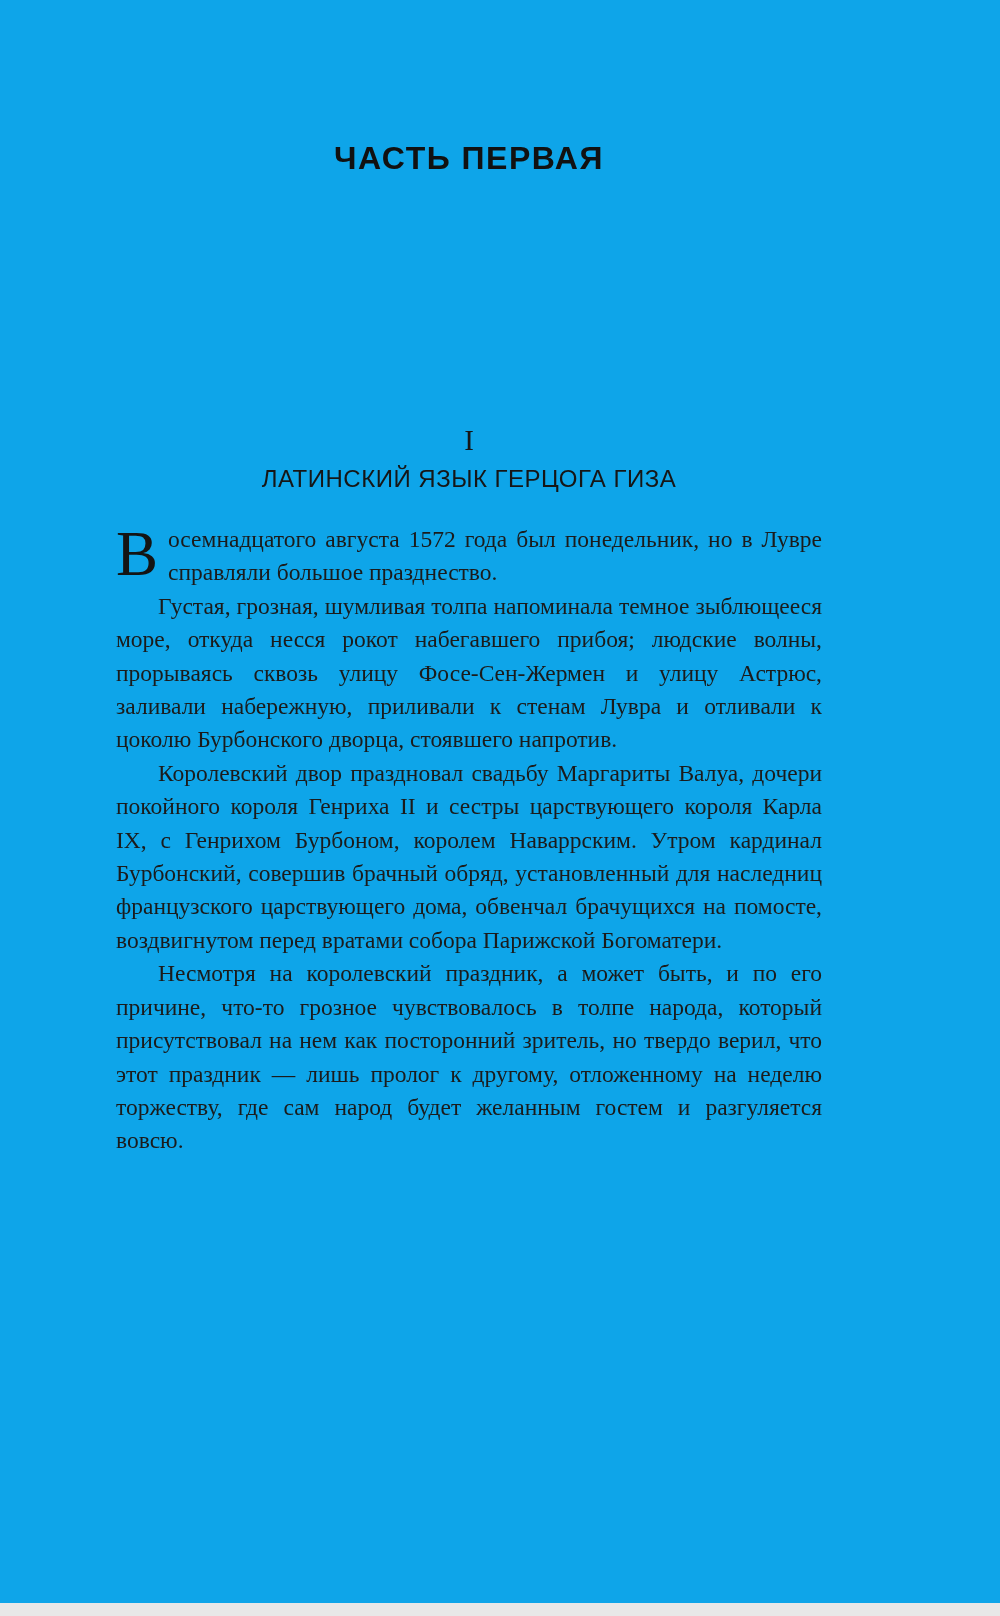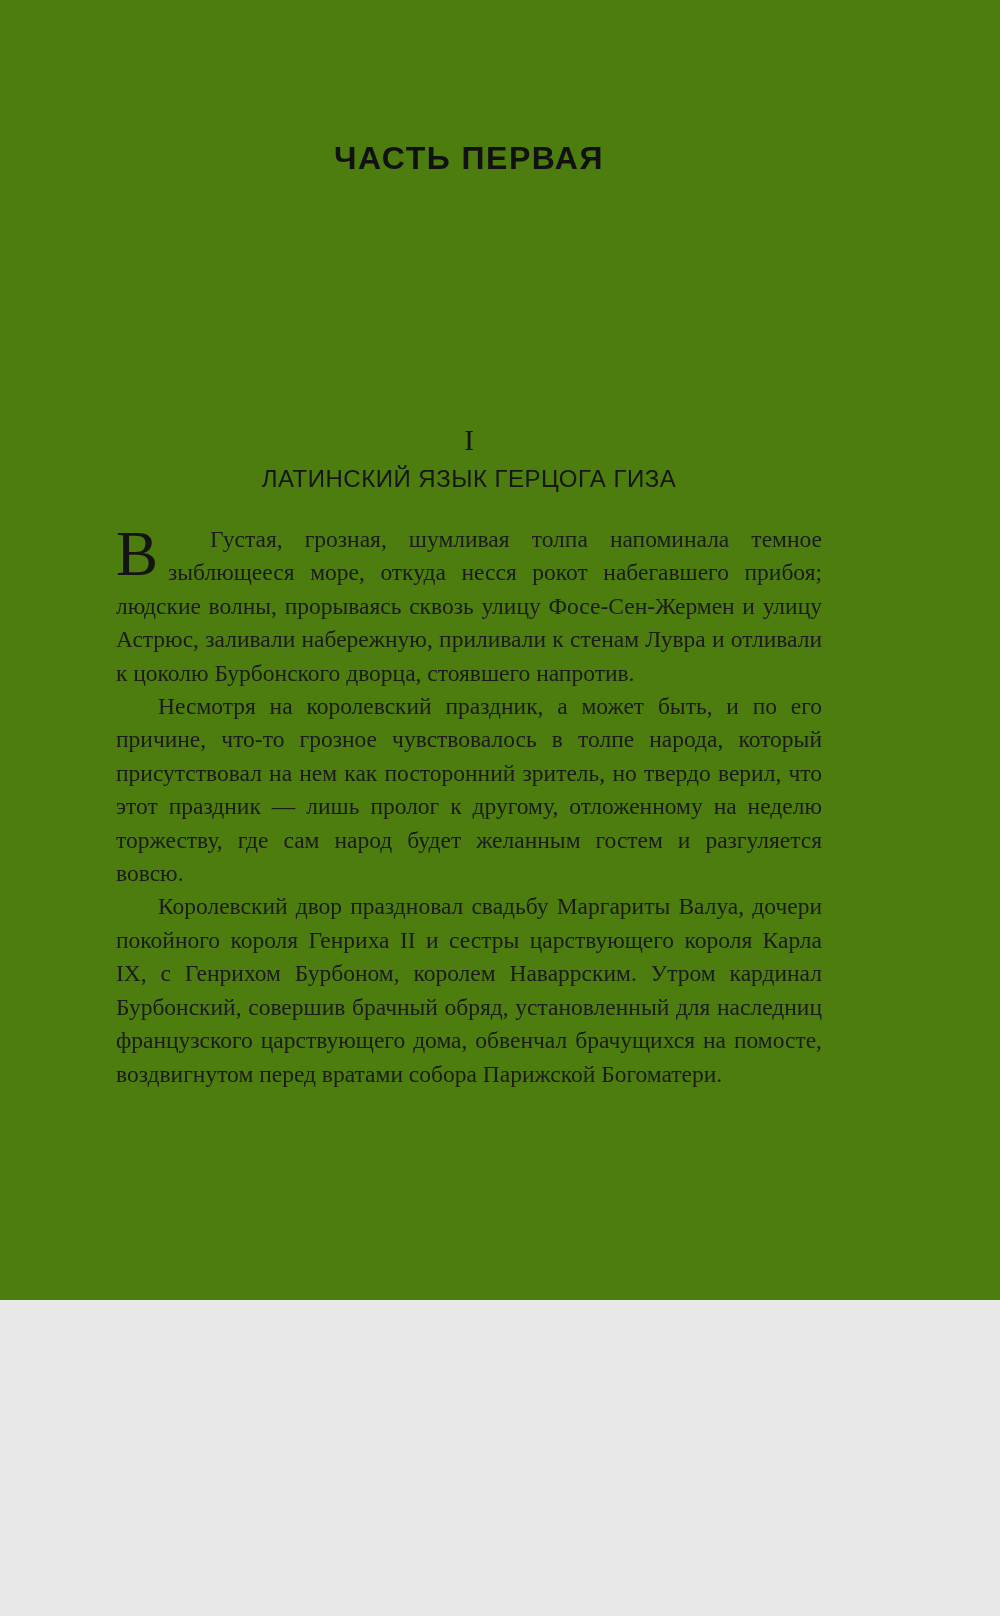--- a/index.html
+++ b/index.html
@@ -10,9 +10,9 @@
   .page {
     position: relative;
     width: 1000px;
-    height: 1300px;
+    height: 1603px;
     margin: 0 auto;
-    background: #4d7c0f;
+    background: #0ea5e9;
     color: #1b1b1b;
     font-family: "Liberation Serif", serif;
     overflow: hidden;

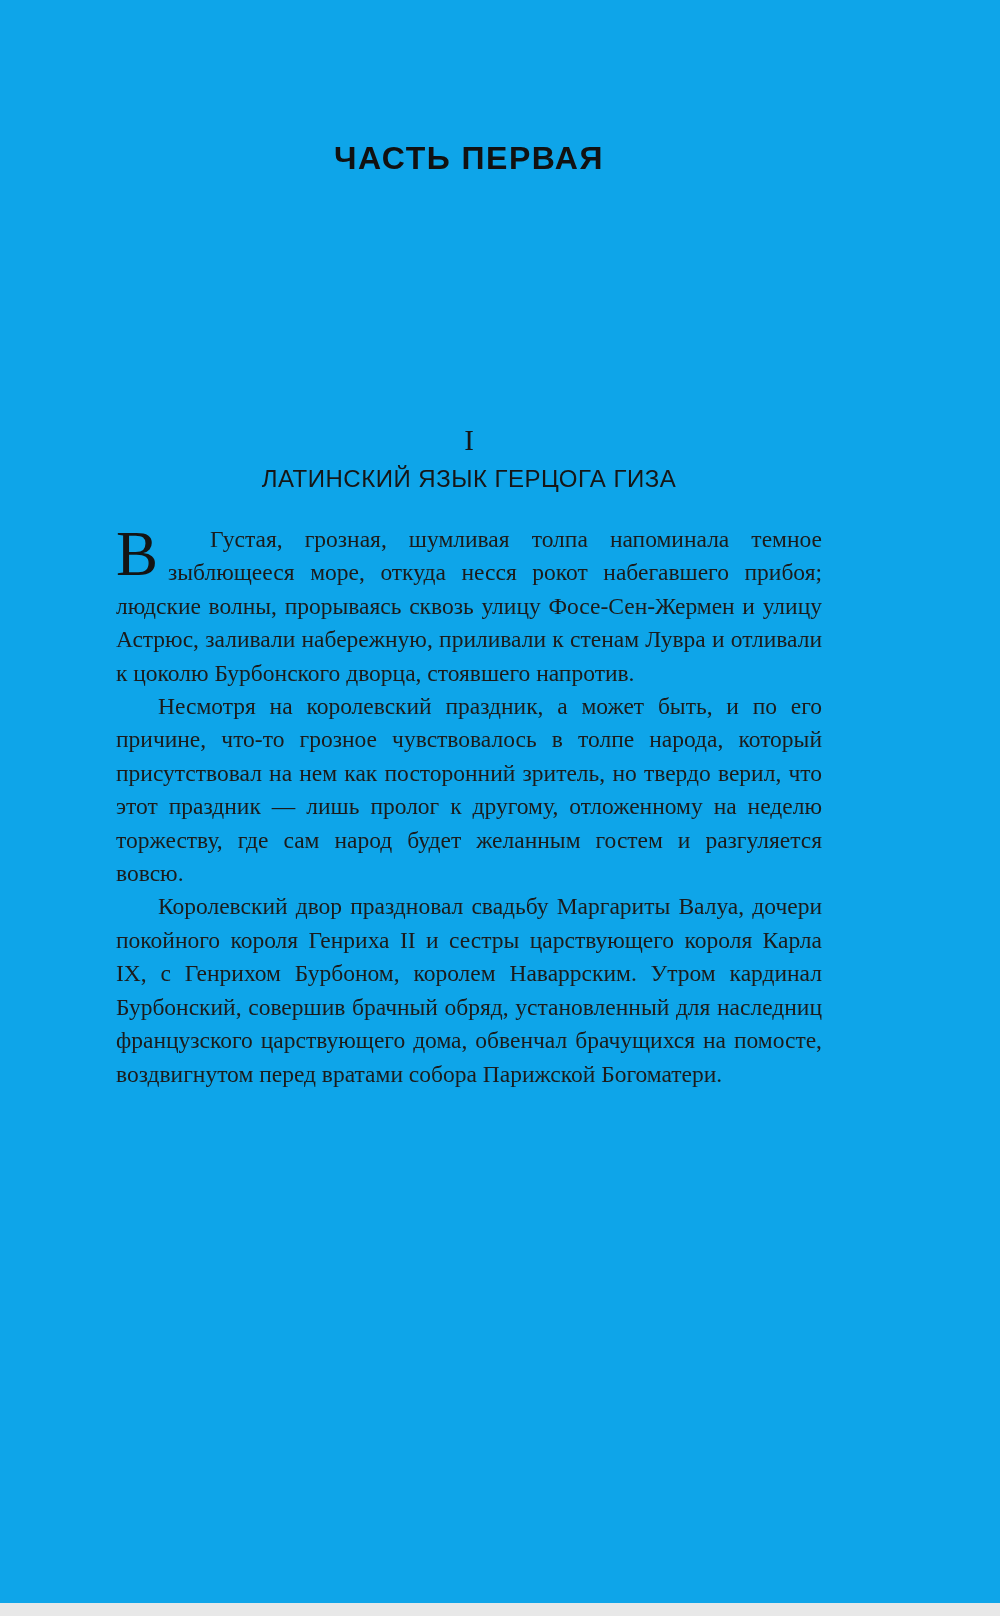--- a/index.html
+++ b/index.html
@@ -87,7 +87,7 @@
     </div>
 
     <div class="body-text">
-      <p class="para"><span class="dropcap">В</span></p>
+      <p class="para"><span class="dropcap">В</span><span>осемнадцатого августа 1572 года был понедельник, но в Лувре справляли большое празднество.</span></p>
 
 
       <p class="para indent">Густая, грозная, шумливая толпа напоминала темное зыблющееся море, откуда несся рокот набегавшего прибоя; людские волны, прорываясь сквозь улицу Фосе-Сен-Жермен и улицу Астрюс, заливали набережную, приливали к стенам Лувра и отливали к цоколю Бурбонского дворца, стоявшего напротив.</p>

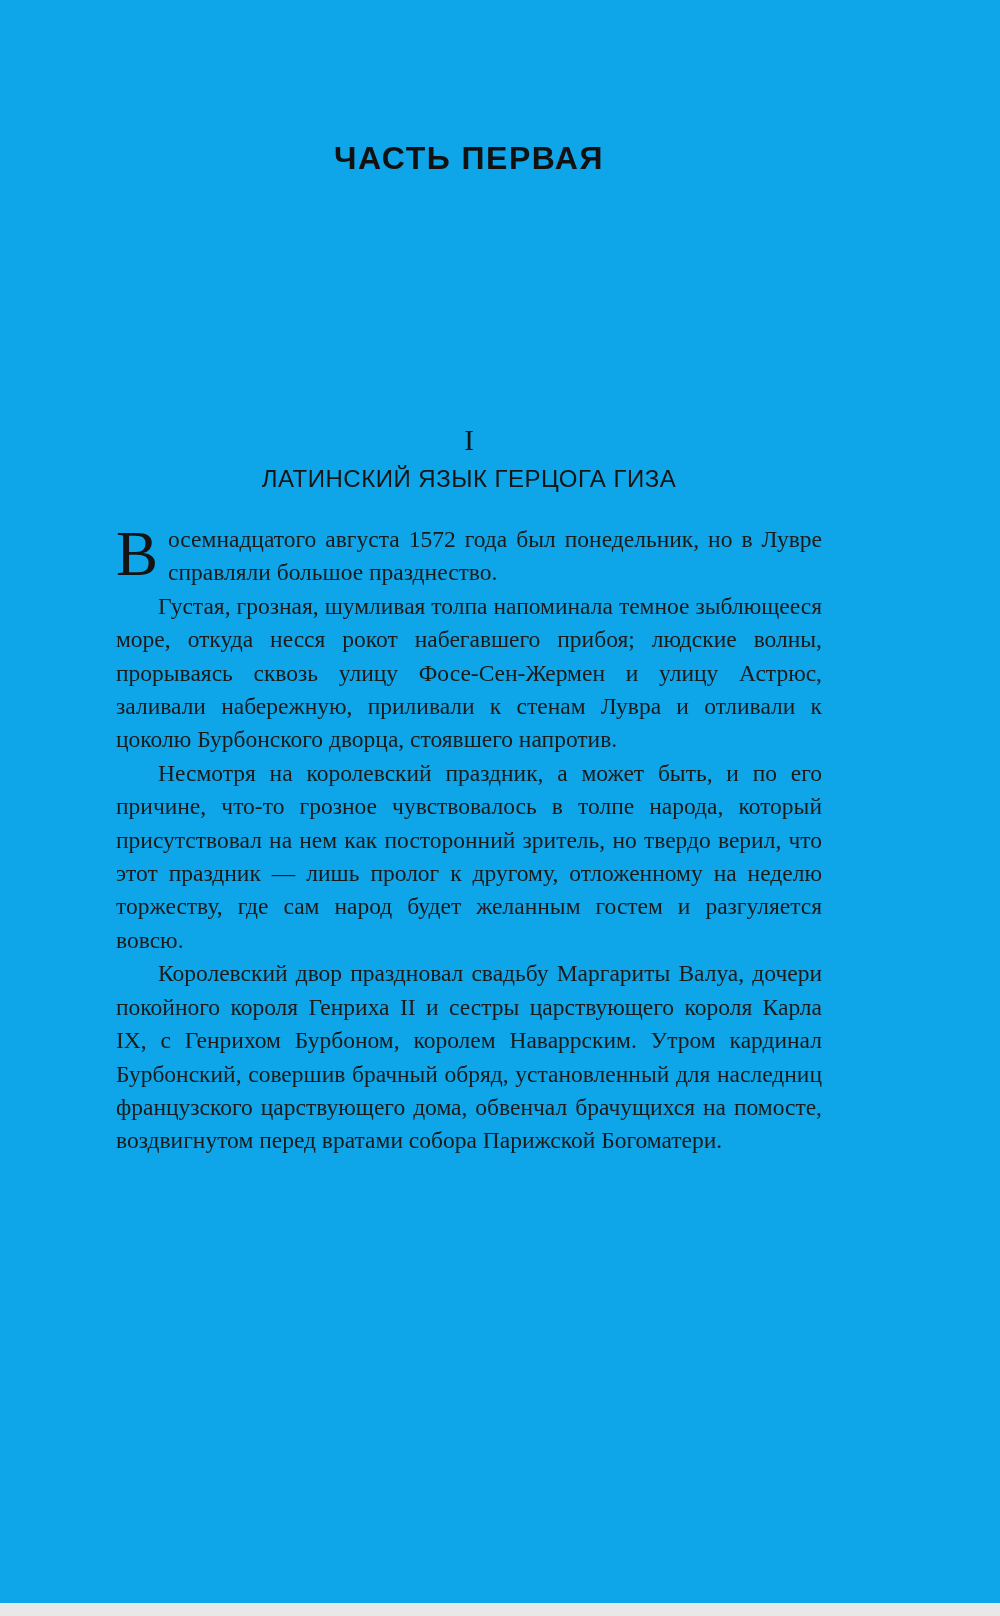--- a/index.html
+++ b/index.html
@@ -92,9 +92,9 @@
 
       <p class="para indent">Густая, грозная, шумливая толпа напоминала темное зыблющееся море, откуда несся рокот набегавшего прибоя; людские волны, прорываясь сквозь улицу Фосе-Сен-Жермен и улицу Астрюс, заливали набережную, приливали к стенам Лувра и отливали к цоколю Бурбонского дворца, стоявшего напротив.</p>
 
+      <p class="para indent">Королевский двор праздновал свадьбу Маргариты Валуа, дочери покойного короля Генриха II и сестры царствующего короля Карла IX, с Генрихом Бурбоном, королем Наваррским. Утром кардинал Бурбонский, совершив брачный обряд, установленный для наследниц французского царствующего дома, обвенчал брачущихся на помосте, воздвигнутом перед вратами собора Парижской Богоматери.</p>
+
       <p class="para indent">Несмотря на королевский праздник, а может быть, и по его причине, что-то грозное чувствовалось в толпе народа, который присутствовал на нем как посторонний зритель, но твердо верил, что этот праздник — лишь пролог к другому, отложенному на неделю торжеству, где сам народ будет желанным гостем и разгуляется вовсю.</p>
-
-      <p class="para indent">Королевский двор праздновал свадьбу Маргариты Валуа, дочери покойного короля Генриха II и сестры царствующего короля Карла IX, с Генрихом Бурбоном, королем Наваррским. Утром кардинал Бурбонский, совершив брачный обряд, установленный для наследниц французского царствующего дома, обвенчал брачущихся на помосте, воздвигнутом перед вратами собора Парижской Богоматери.</p>
     </div>
 
   </div>

